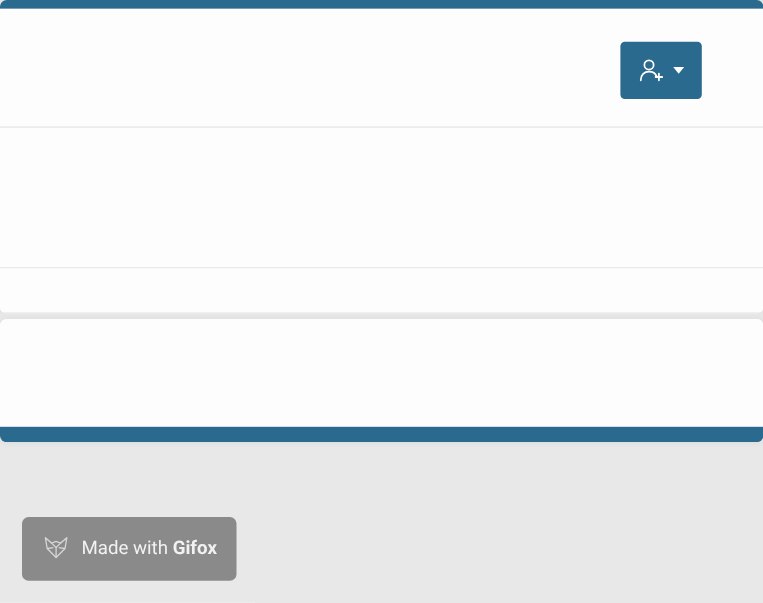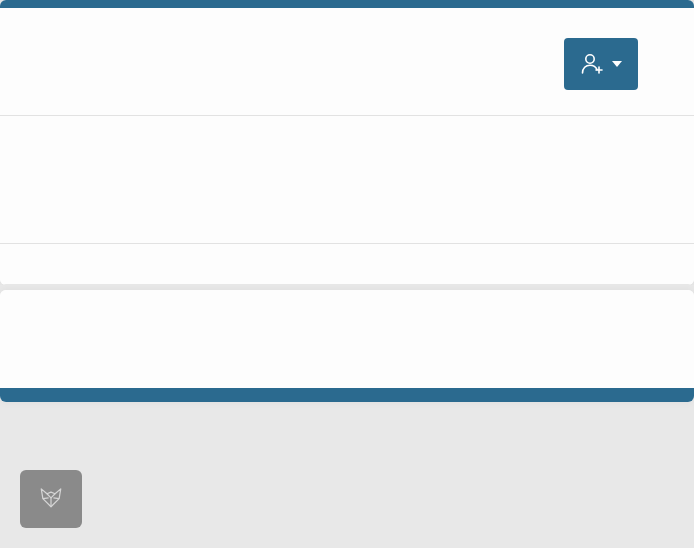--- a/index.html
+++ b/index.html
@@ -143,6 +143,9 @@
       <path d="M 6 18 L 13 17 M 26 18 L 19 17" fill="none" stroke="#d5d5d5" stroke-width="1.5"></path>
     </svg>
   </span>
+  <span class="watermark-text">
+    <span>Made with </span><strong>Gifox</strong>
+  </span>
 </div>
 
 </body></html>

